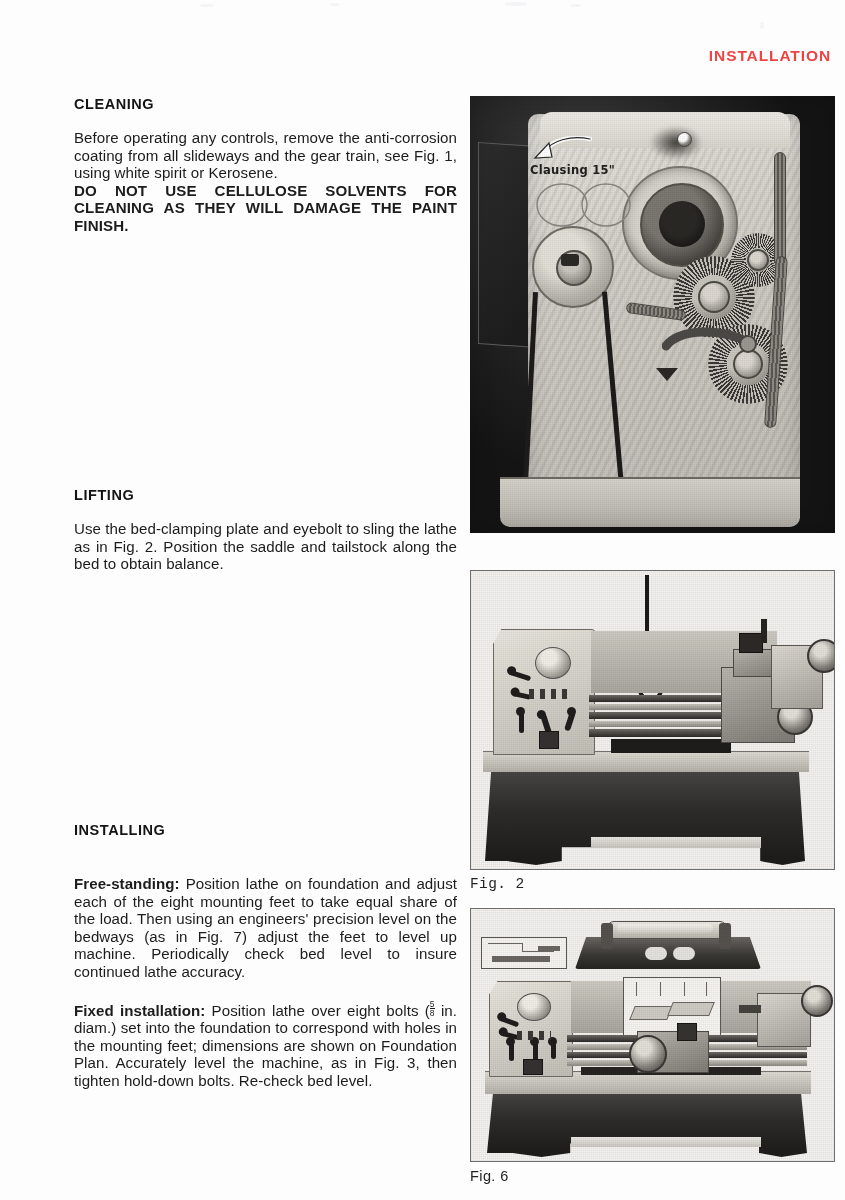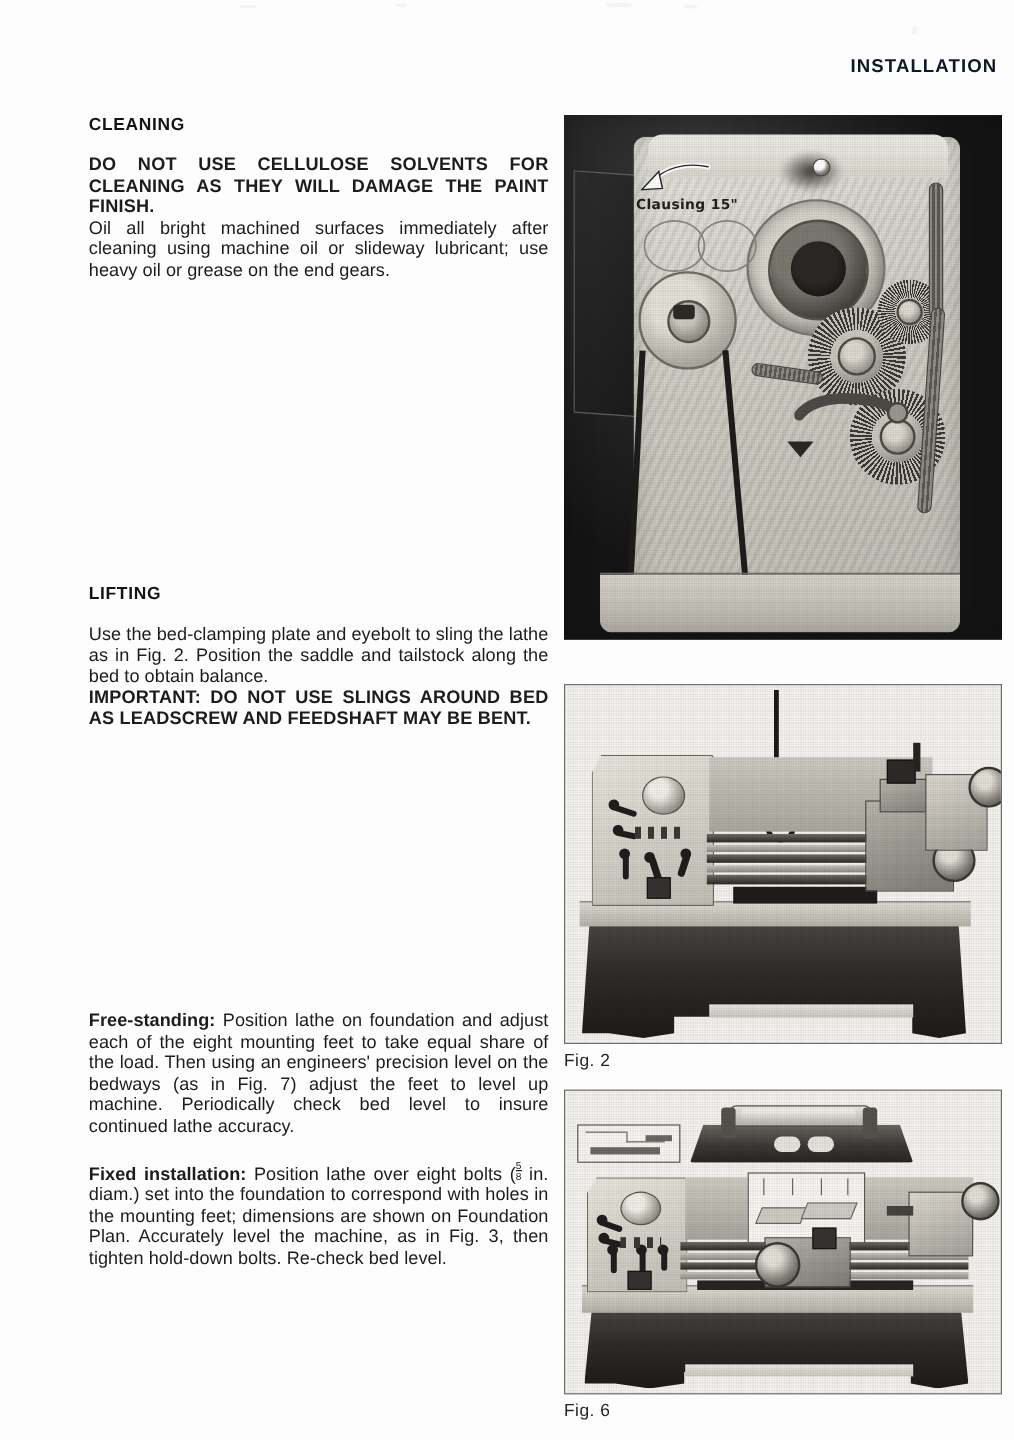--- a/index.html
+++ b/index.html
@@ -39,7 +39,7 @@
     font-size: 15.5px;
     font-weight: bold;
     letter-spacing: .9px;
-    color: #0f172a;
+    color: #ef4444;
   }
   .sec-head {
     font-size: 14.5px;

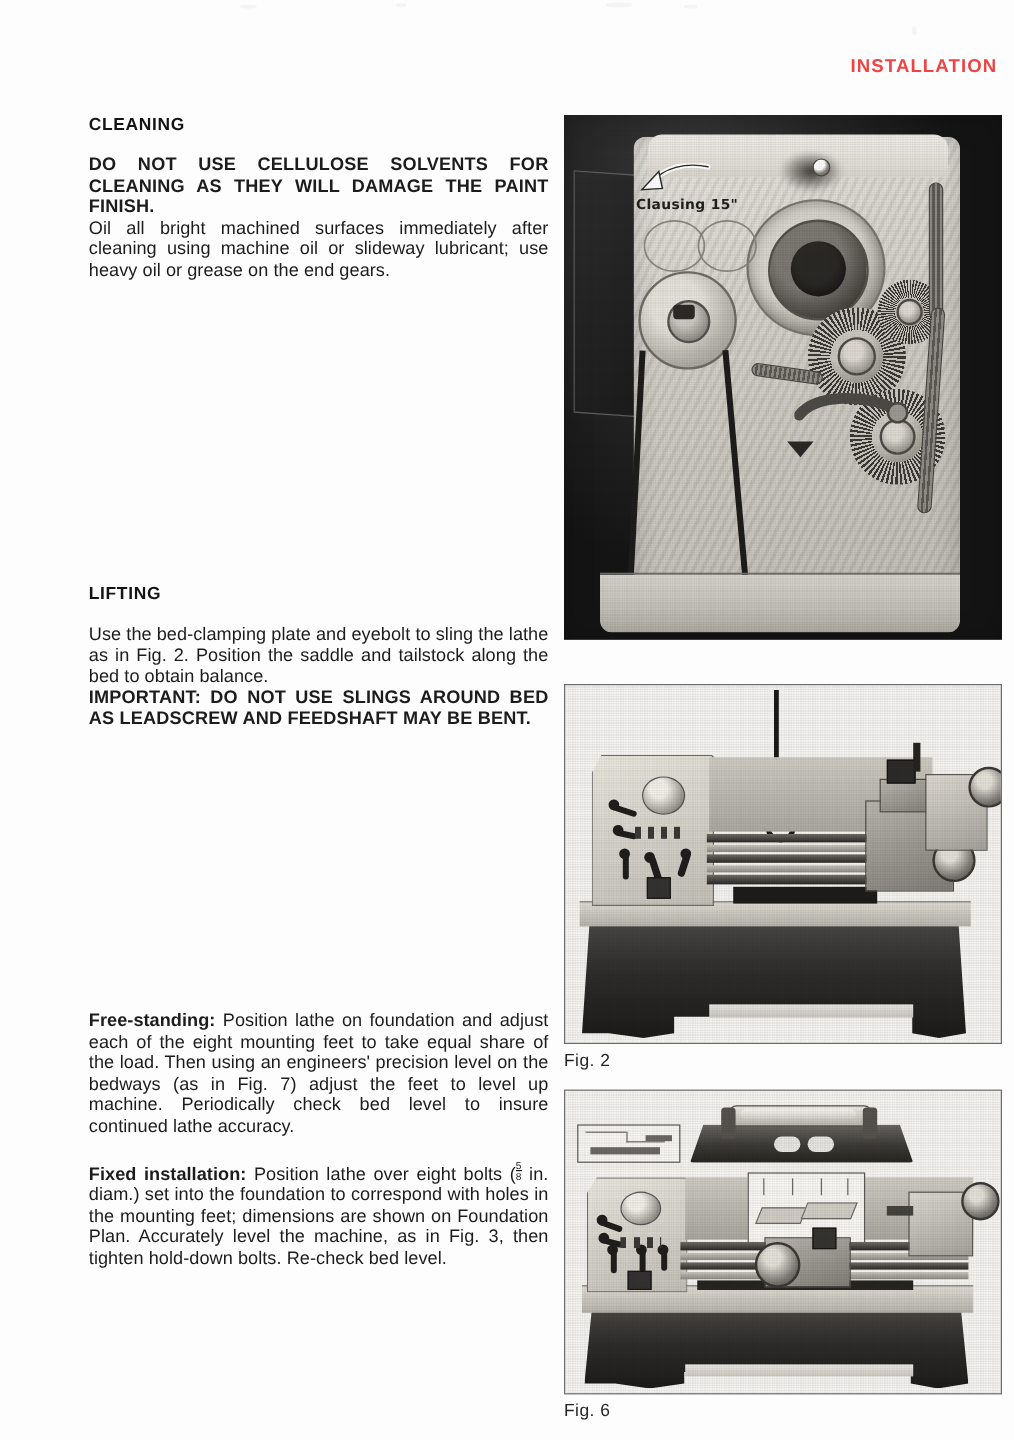--- a/index.html
+++ b/index.html
@@ -332,6 +332,7 @@
 
   <div id="sec-cleaning">
     <div class="sec-head">CLEANING</div>
+    <p class="para">Before operating any controls, remove the anti-corrosion coating from all slideways and the gear train, see Fig. 1, using white spirit or Kerosene.</p>
     <p class="para bold">DO NOT USE CELLULOSE SOLVENTS FOR CLEANING AS THEY WILL DAMAGE THE PAINT FINISH.</p>
     <p class="para">Oil all bright machined surfaces immediately after cleaning using machine oil or slideway lubricant; use heavy oil or grease on the end gears.</p>
   </div>

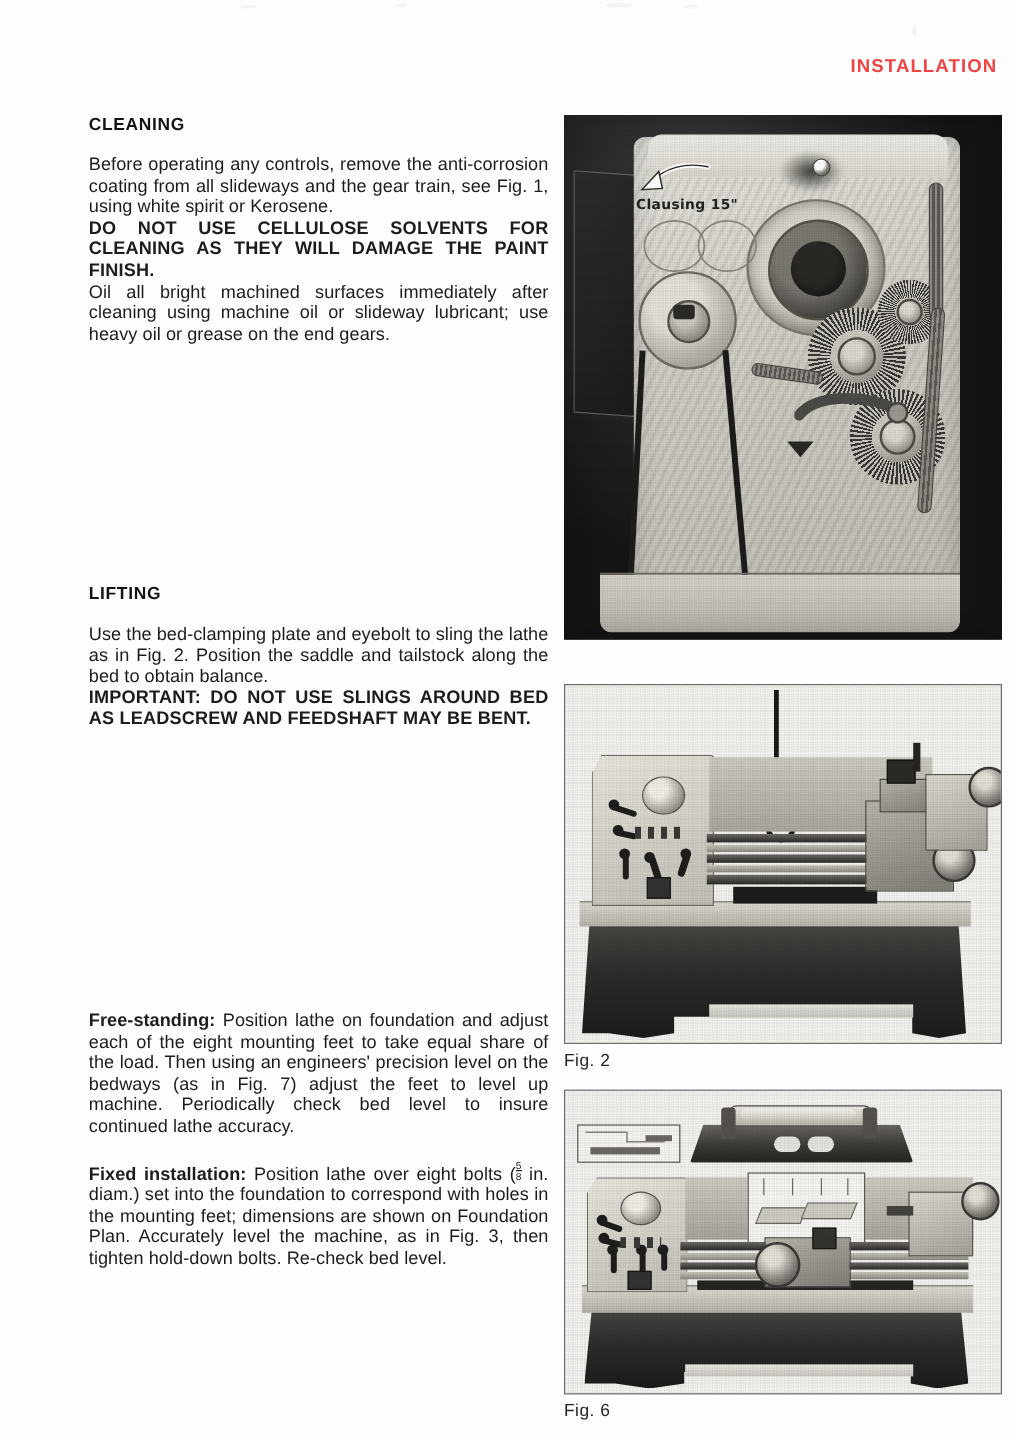--- a/index.html
+++ b/index.html
@@ -334,7 +334,6 @@
     <div class="sec-head">CLEANING</div>
     <p class="para">Before operating any controls, remove the anti-corrosion coating from all slideways and the gear train, see Fig. 1, using white spirit or Kerosene.</p>
     <p class="para bold">DO NOT USE CELLULOSE SOLVENTS FOR CLEANING AS THEY WILL DAMAGE THE PAINT FINISH.</p>
-    <p class="para">Oil all bright machined surfaces immediately after cleaning using machine oil or slideway lubricant; use heavy oil or grease on the end gears.</p>
   </div>
 
   <div id="sec-lifting">

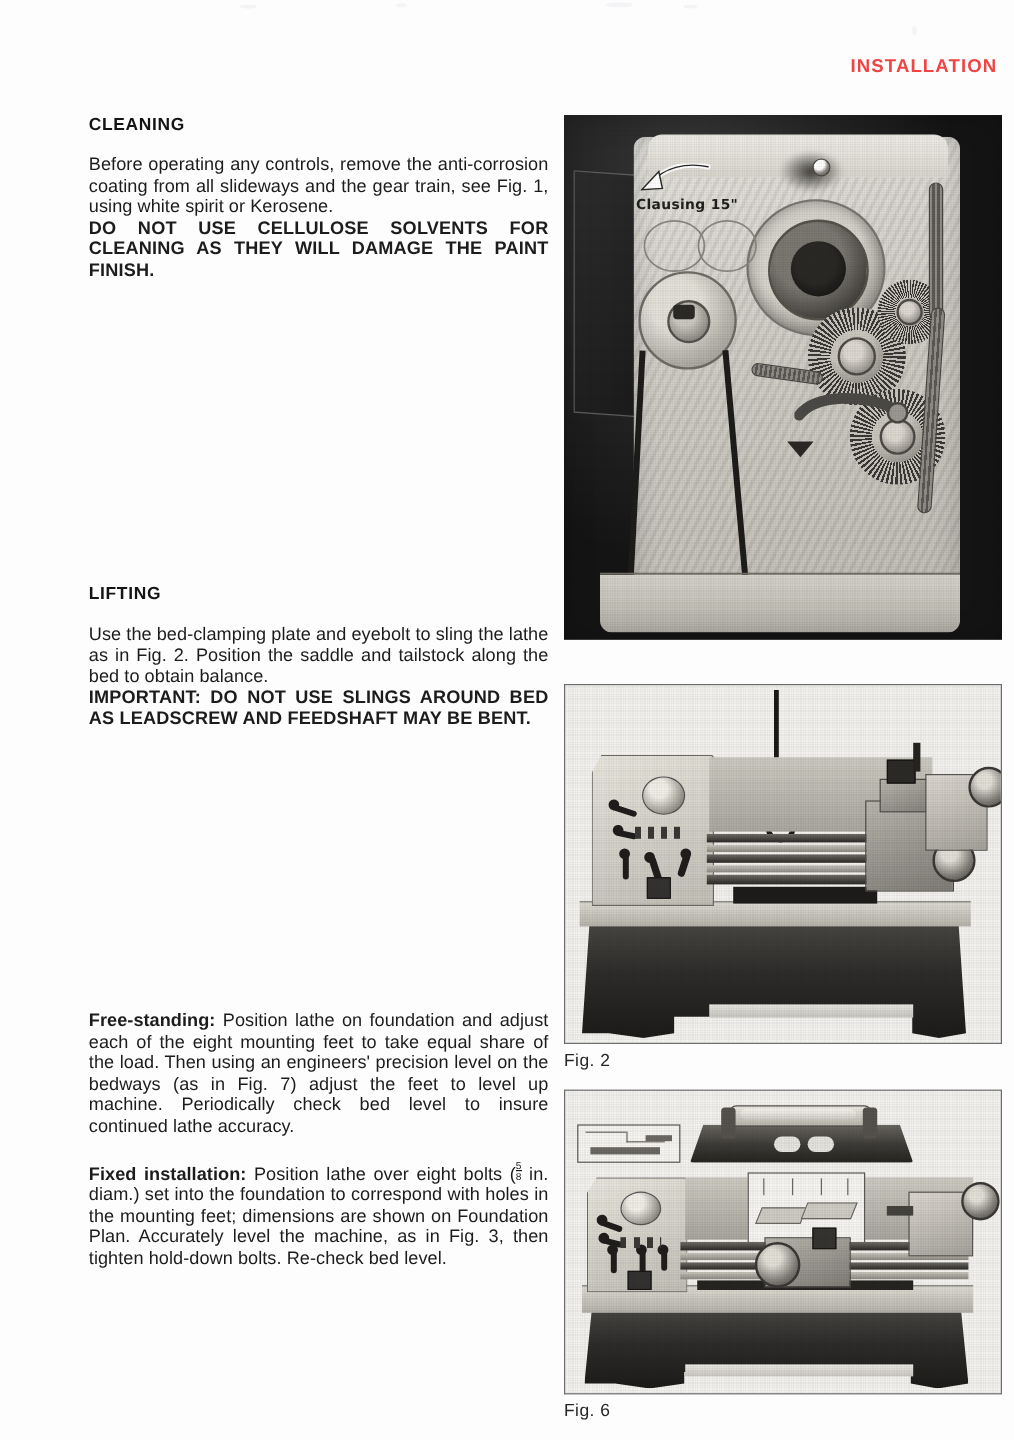--- a/index.html
+++ b/index.html
@@ -339,7 +339,6 @@
   <div id="sec-lifting">
     <div class="sec-head">LIFTING</div>
     <p class="para">Use the bed-clamping plate and eyebolt to sling the lathe as in Fig. 2. Position the saddle and tailstock along the bed to obtain balance.</p>
-    <p class="para bold">IMPORTANT: DO NOT USE SLINGS AROUND BED AS LEADSCREW AND FEEDSHAFT MAY BE BENT.</p>
   </div>
 
   <div id="sec-installing">

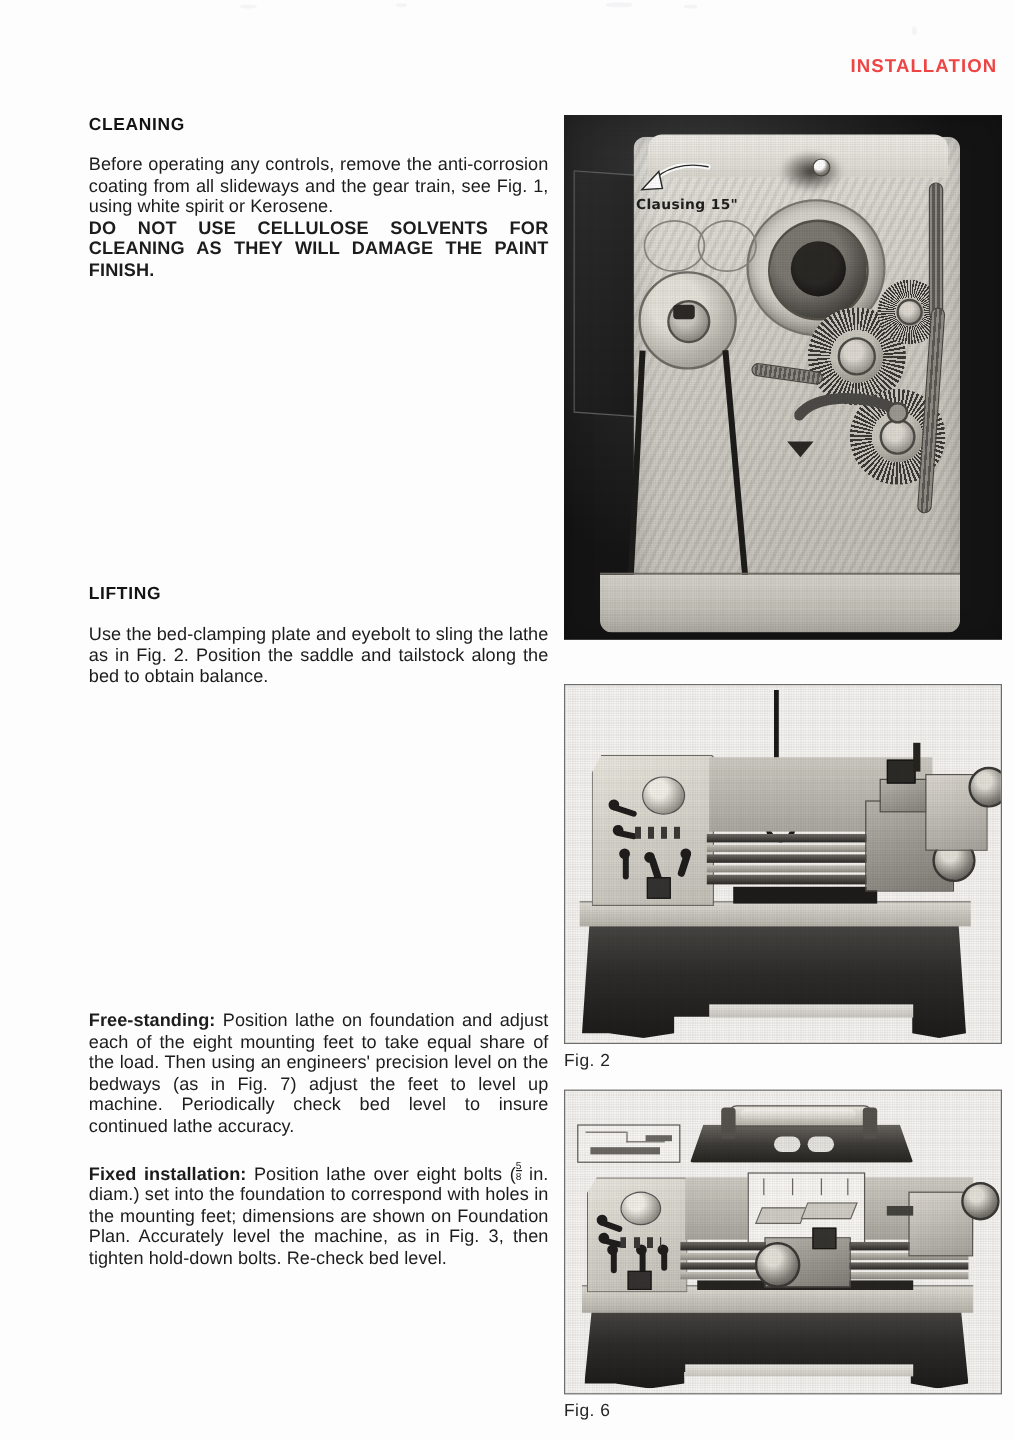--- a/index.html
+++ b/index.html
@@ -342,6 +342,7 @@
   </div>
 
   <div id="sec-installing">
+    <div class="sec-head">INSTALLING</div>
 
     <div class="gap-m"></div>
 

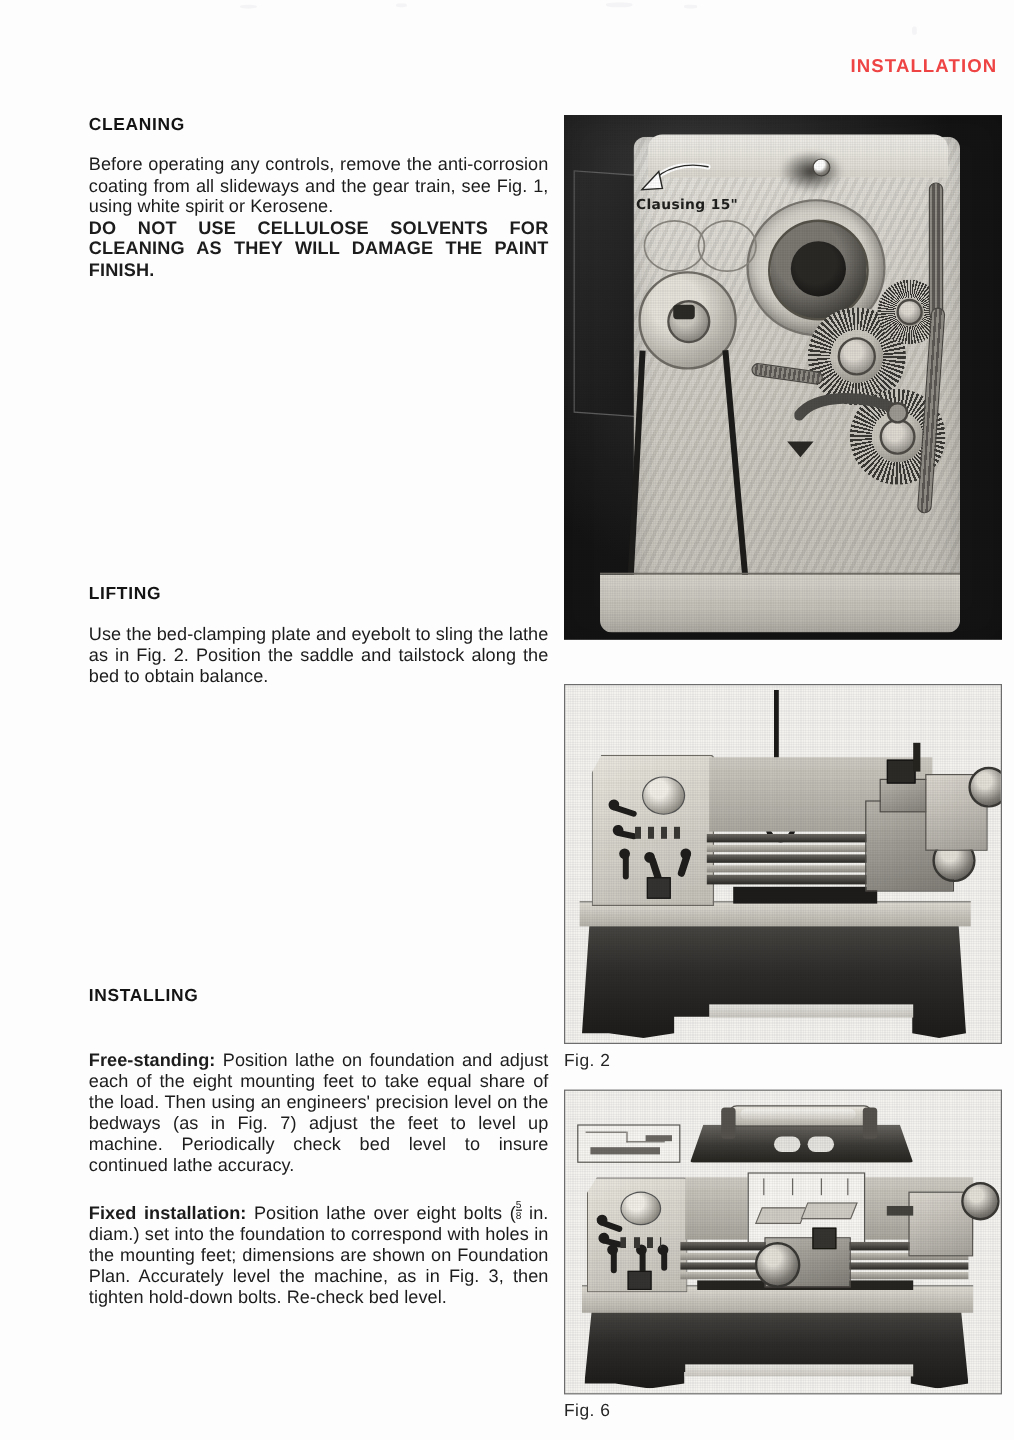--- a/index.html
+++ b/index.html
@@ -223,7 +223,7 @@
   }
 
   
-  #fig2 { left: 470px; top: 570px; }
+  #fig2 { left: 470px; top: 570px; font-family: Liberation Mono, monospace; }
   #fig2 .fig-frame { width: 363px; height: 298px; background: #f3f2ef; }
 
   

